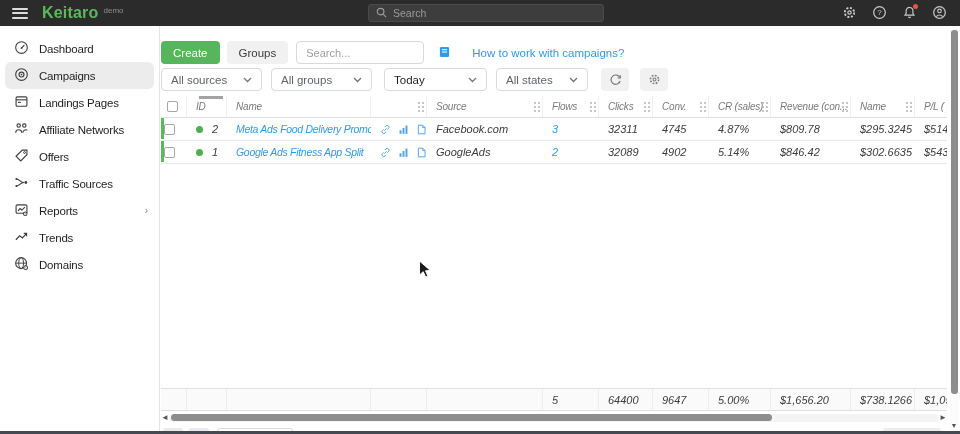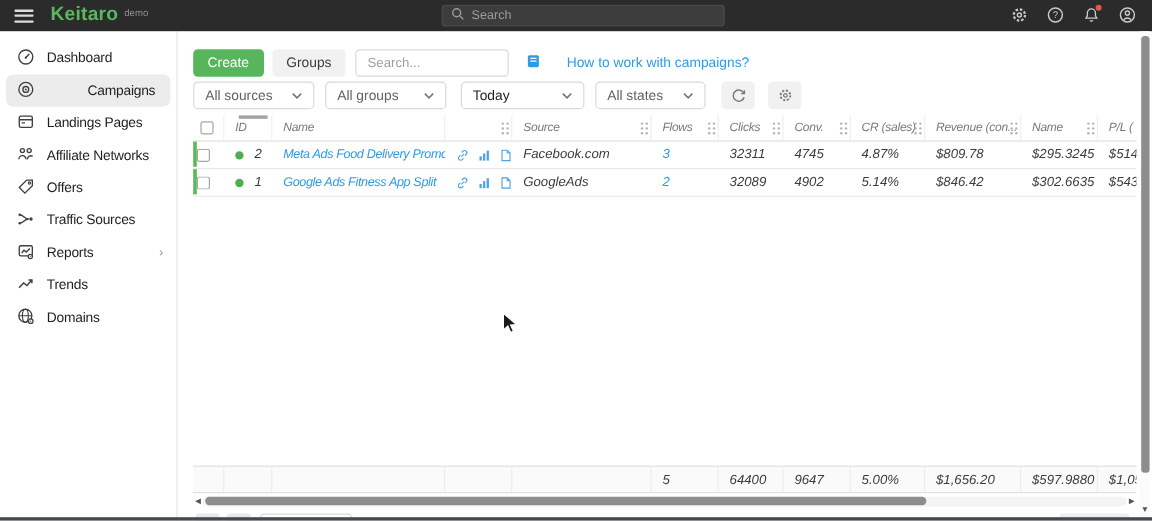--- a/index.html
+++ b/index.html
@@ -21,7 +21,7 @@
   .bell-dot { position:absolute; top:-1px; right:0; width:5px; height:5px; border-radius:50%; background:#e2574c; }
 
   
-  .sidebar { position:absolute; top:26px; left:0; width:148px; height:408px; background:#fff; border-right:1px solid #e4e4e4; padding-top:9px; z-index:5; }
+  .sidebar { position:absolute; top:26px; left:0; width:160px; height:408px; background:#fff; border-right:1px solid #e4e4e4; padding-top:9px; z-index:5; }
   .side-item { height:27px; display:flex; align-items:center; padding-left:14px; cursor:pointer; position:relative; color:#1f1f1f; }
   .side-item .lbl { margin-left:10px; font-size:11.5px; letter-spacing:-.2px; }
   .side-item.active { background:#ececec; border-radius:6px; margin:0 5px; padding-left:9px;gap:34px; }

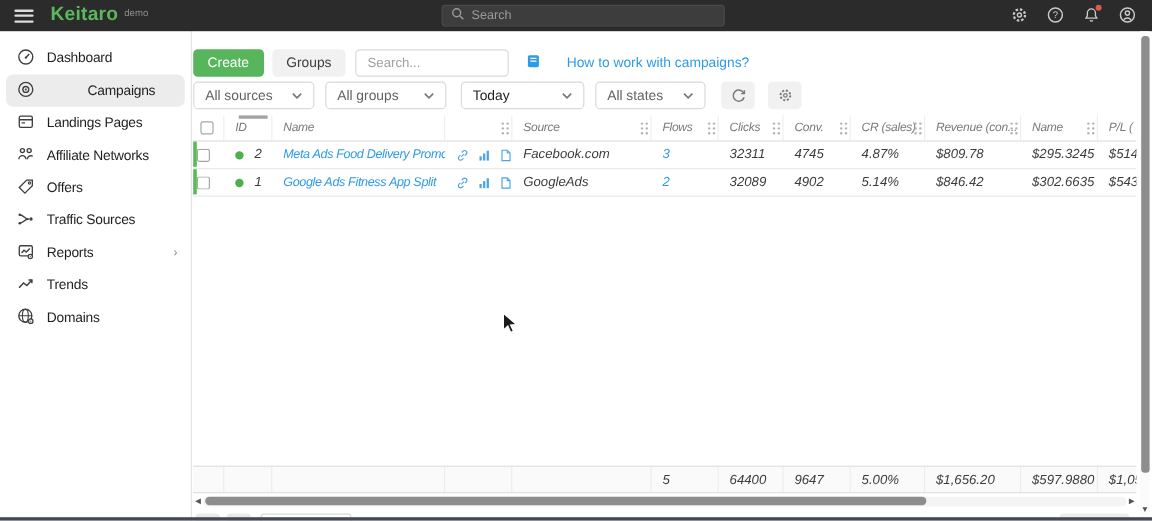--- a/index.html
+++ b/index.html
@@ -24,7 +24,7 @@
   .sidebar { position:absolute; top:26px; left:0; width:160px; height:408px; background:#fff; border-right:1px solid #e4e4e4; padding-top:9px; z-index:5; }
   .side-item { height:27px; display:flex; align-items:center; padding-left:14px; cursor:pointer; position:relative; color:#1f1f1f; }
   .side-item .lbl { margin-left:10px; font-size:11.5px; letter-spacing:-.2px; }
-  .side-item.active { background:#ececec; border-radius:6px; margin:0 5px; padding-left:9px;gap:34px; }
+  .side-item.active { background:#ececec; border-radius:6px; margin:0 5px; padding-left:9px; }
   .side-item .chev { position:absolute; right:11px; color:#8a8a8a; font-size:10px; }
   .side-item svg { flex:0 0 auto; }
 

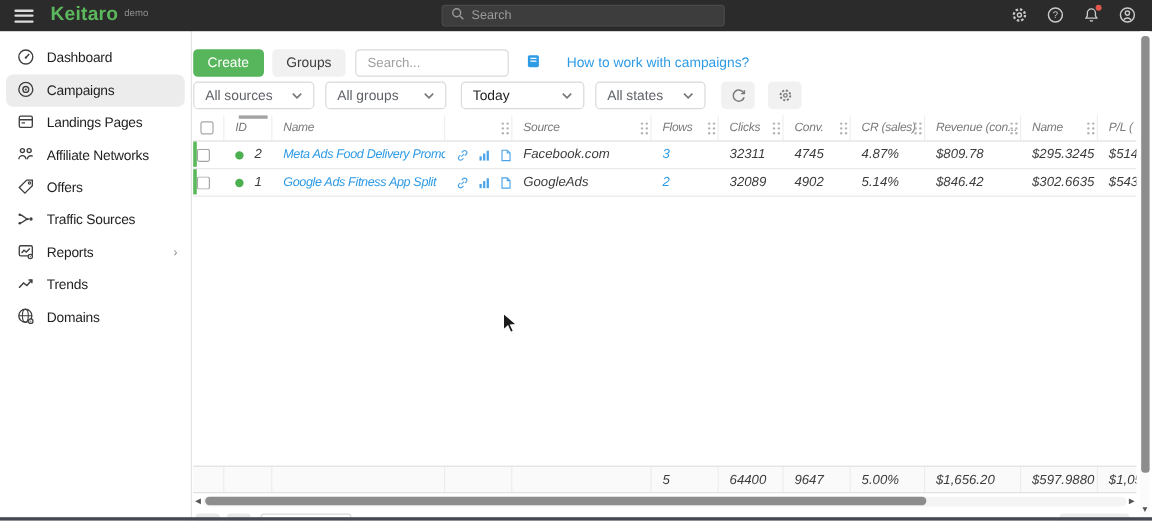--- a/index.html
+++ b/index.html
@@ -447,7 +447,7 @@
           <span>$1,656.20</span>
         </div>
       <div>
-          <span>$597.9880</span>
+          <span>$738.1266</span>
         </div>
       <div>
           <span>$1,05</span>

